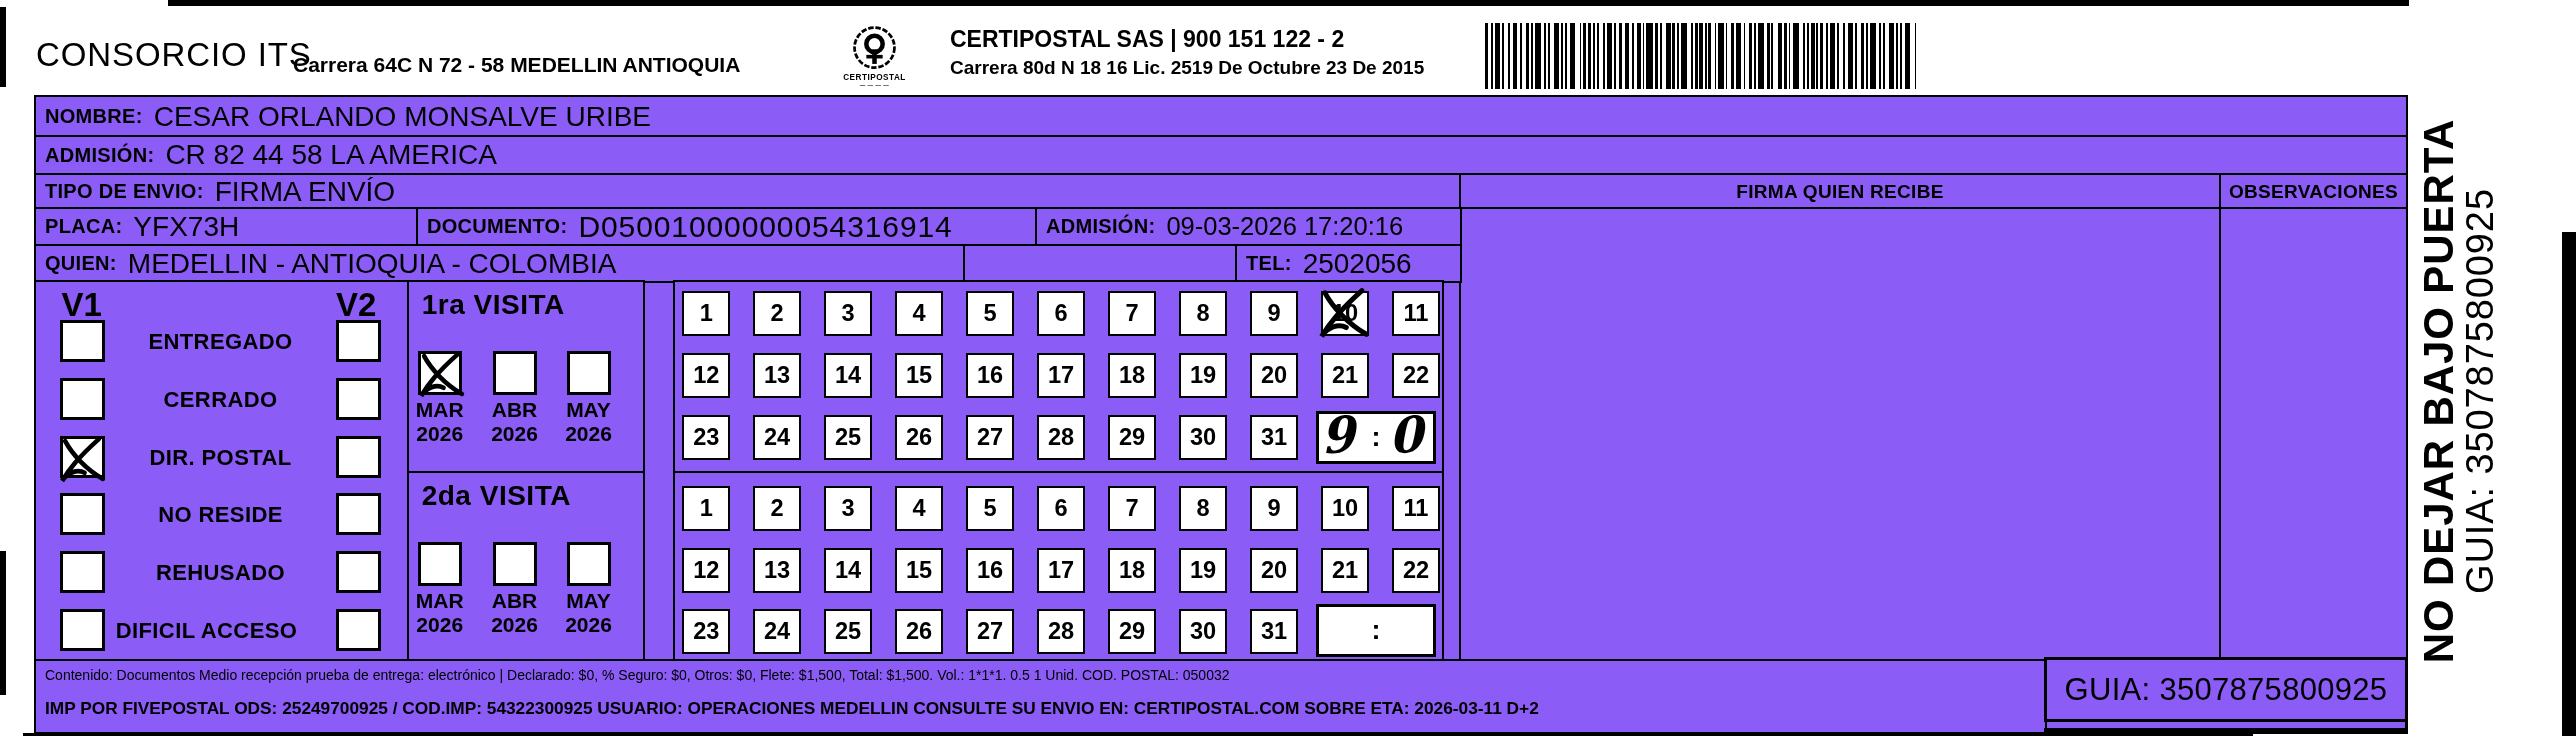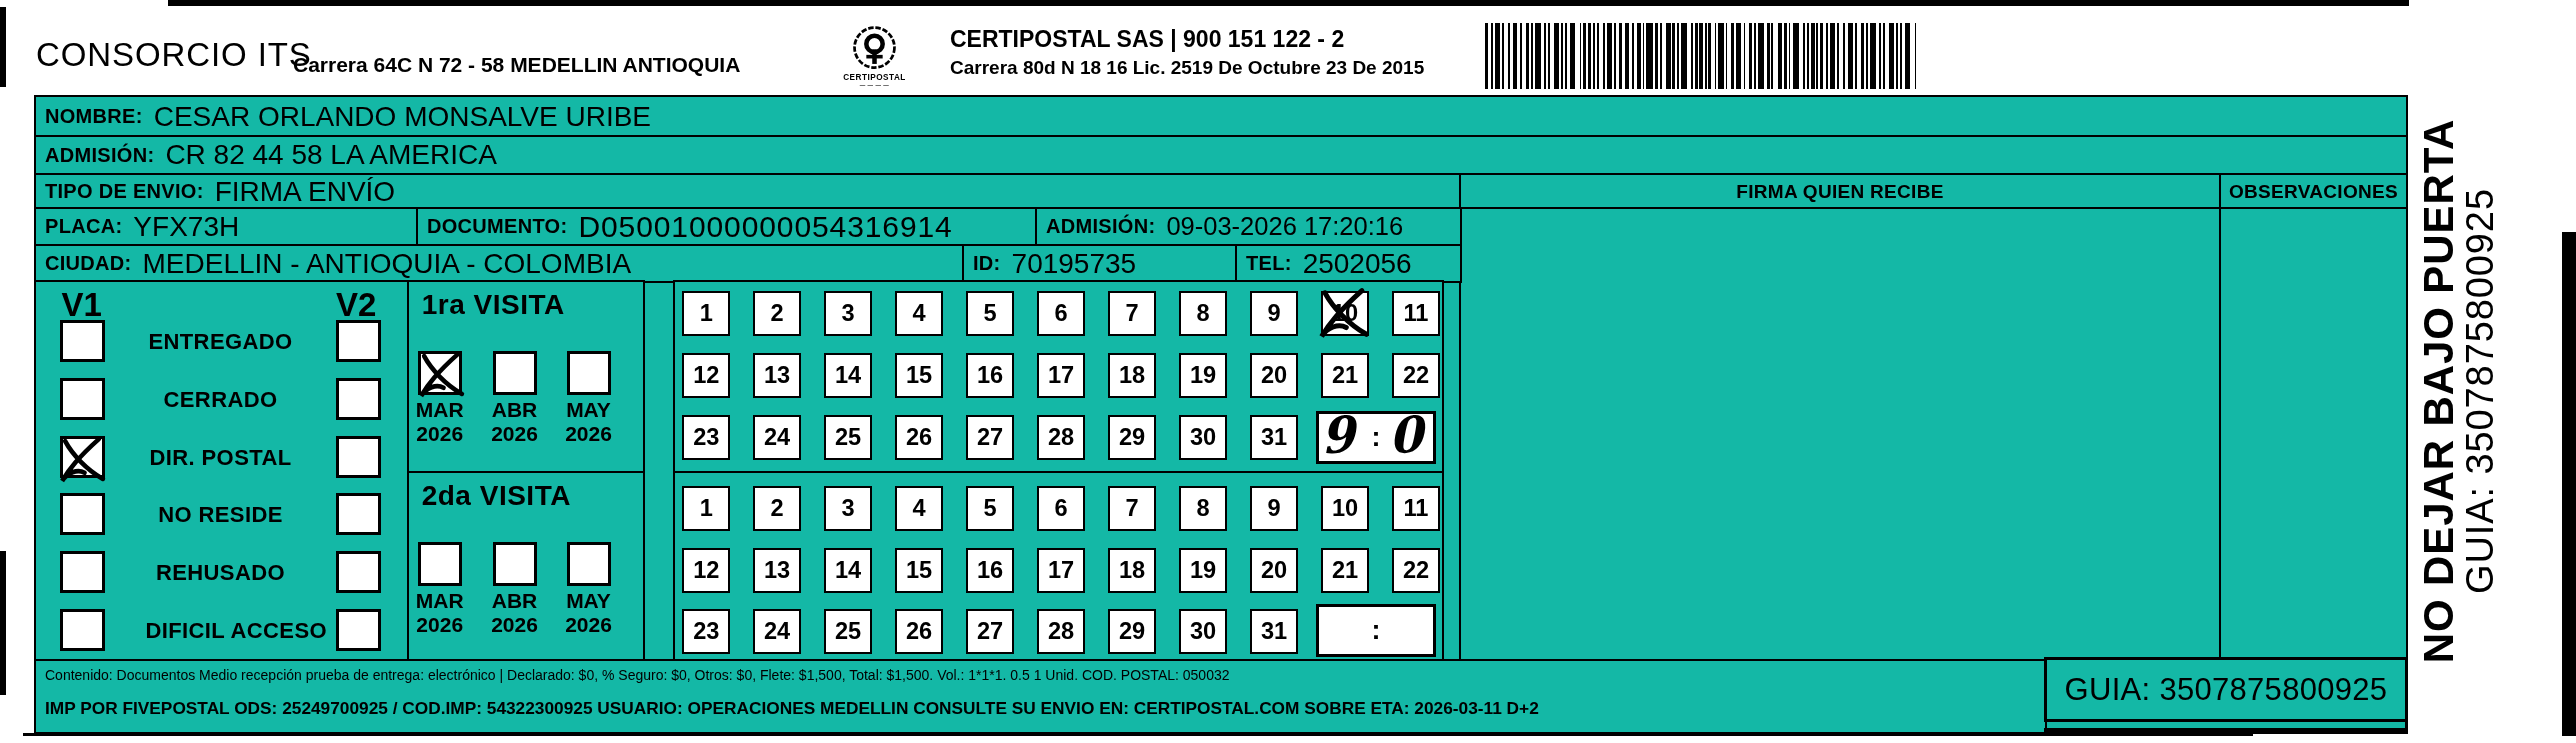--- a/index.html
+++ b/index.html
@@ -7,7 +7,7 @@
   .sheet{position:relative;width:2576px;height:736px;background:#fff;overflow:hidden}
   .abs{position:absolute}
   .bar{position:absolute;background:#000}
-  .cell{position:absolute;box-sizing:border-box;border:2.7px solid #000;background:#14b8a6}
+  .cell{position:absolute;box-sizing:border-box;border:2.7px solid #000;background:#8b5cf6}
   .cell.thick{border-width:3.6px}
   .rowflex{display:flex;align-items:center;padding-left:9px;gap:11px;overflow:hidden}
   .lb{font-weight:700;font-size:20px;letter-spacing:0.3px;white-space:nowrap}

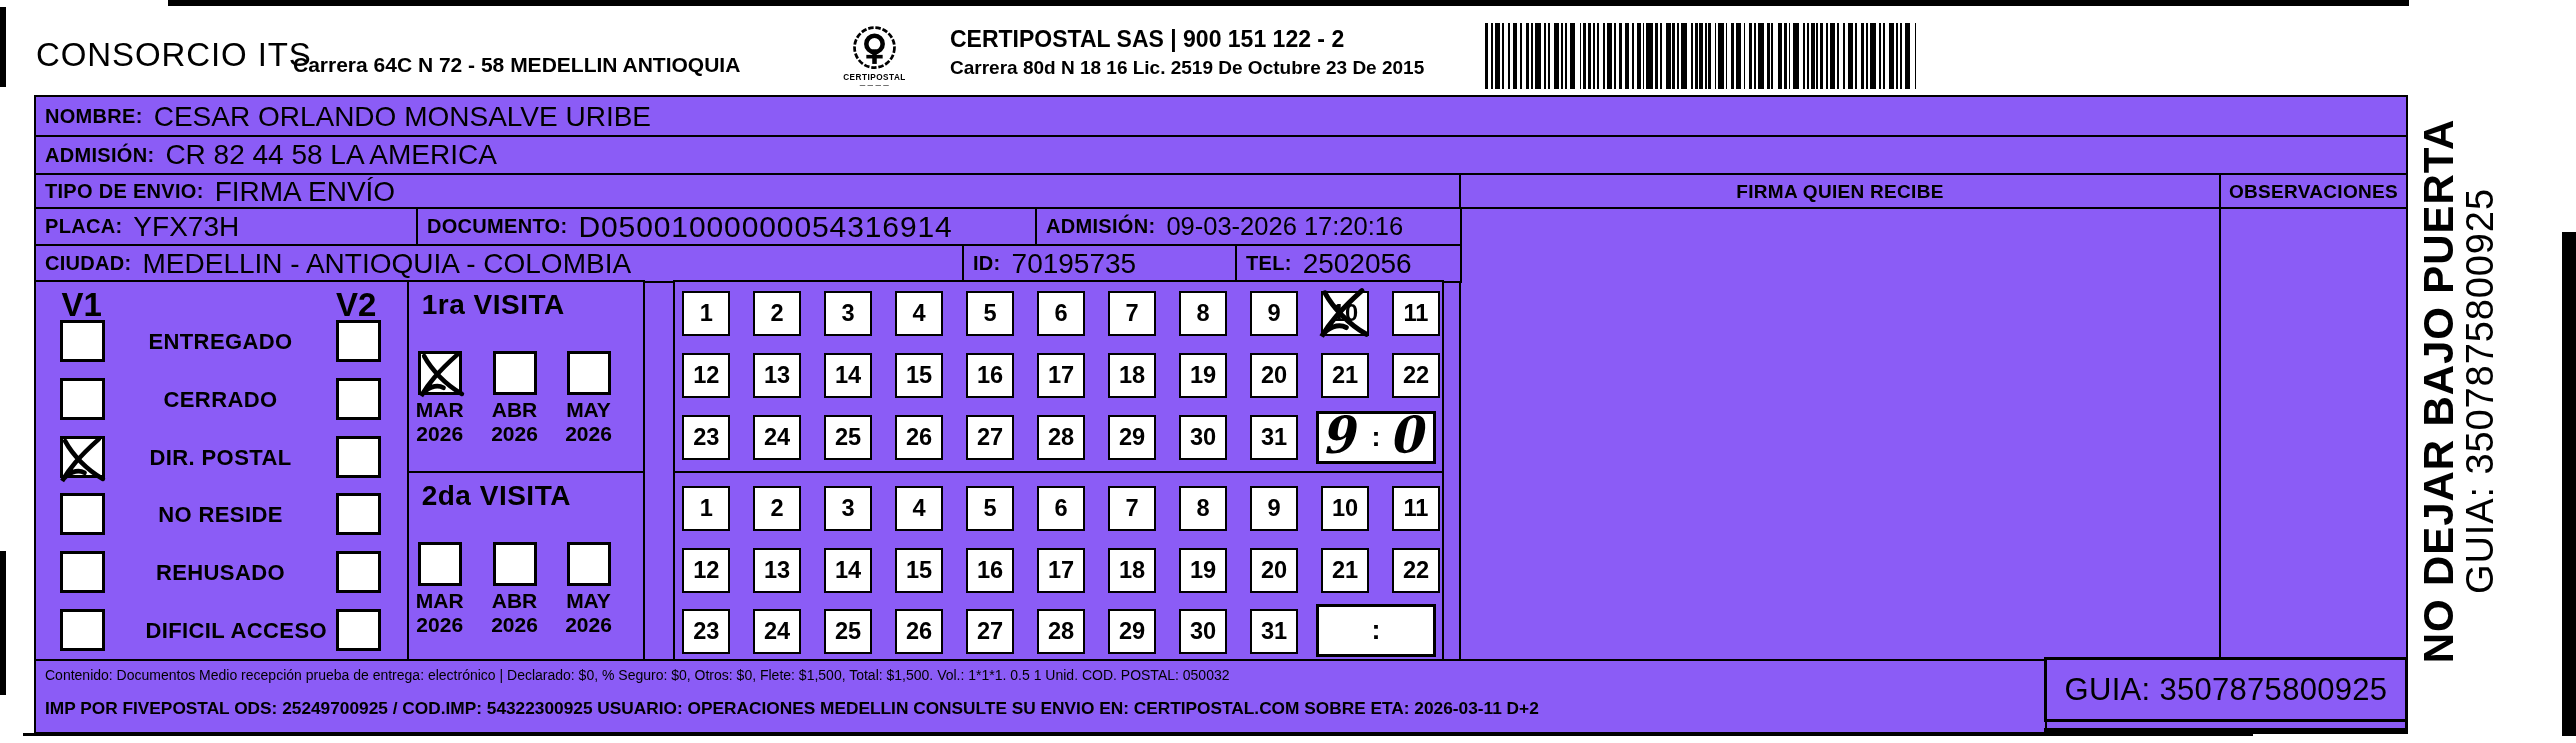--- a/index.html
+++ b/index.html
@@ -262,7 +262,7 @@
   </div>
 
   <div class="cell rowflex" style="left:34px;top:244px;width:931px;height:39px">
-    <span class="lb">CIUDAD:</span>
+    <span class="lb">QUIEN:</span>
     <span class="val">MEDELLIN - ANTIOQUIA - COLOMBIA</span>
   </div>
   <div class="cell rowflex" style="left:962px;top:244px;width:276px;height:39px">

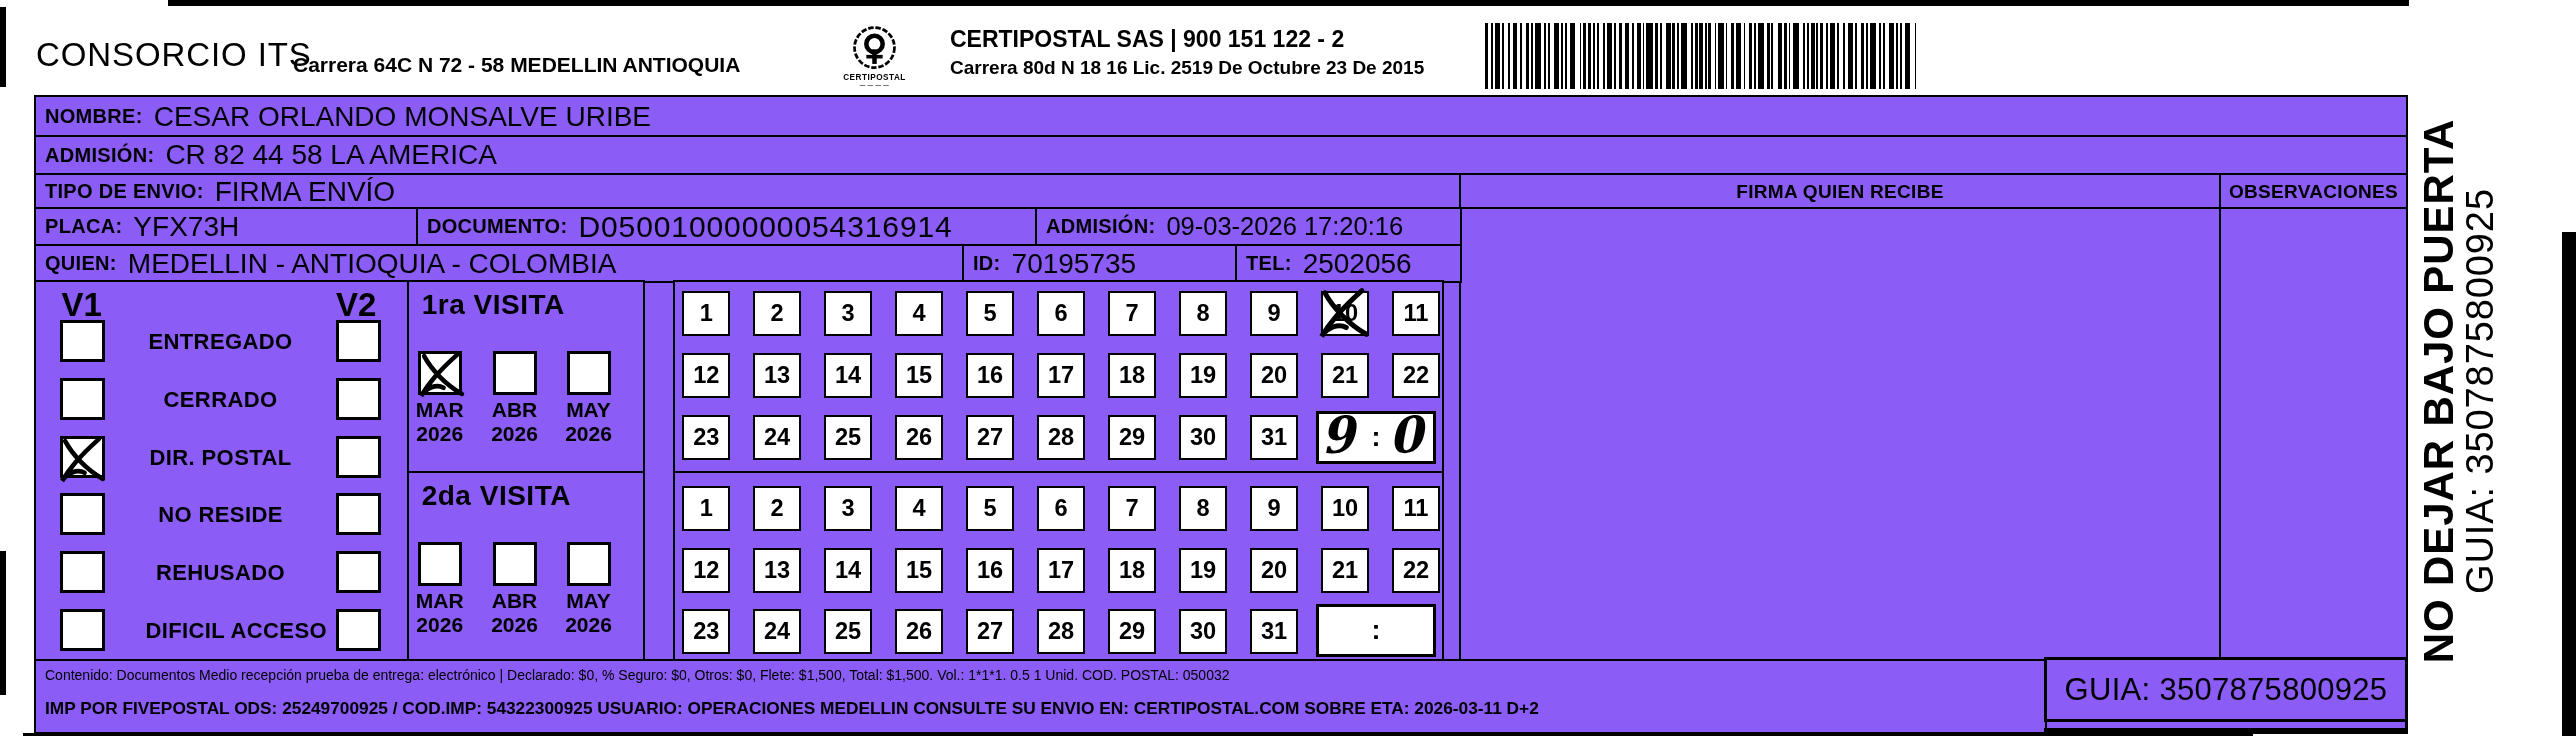--- a/index.html
+++ b/index.html
@@ -265,10 +265,6 @@
     <span class="lb">QUIEN:</span>
     <span class="val">MEDELLIN - ANTIOQUIA - COLOMBIA</span>
   </div>
-  <div class="cell rowflex" style="left:962px;top:244px;width:276px;height:39px">
-    <span class="lb">ID:</span>
-    <span class="val">70195735</span>
-  </div>
   <div class="cell rowflex" style="left:1235px;top:244px;width:227px;height:39px">
     <span class="lb">TEL:</span>
     <span class="val">2502056</span>

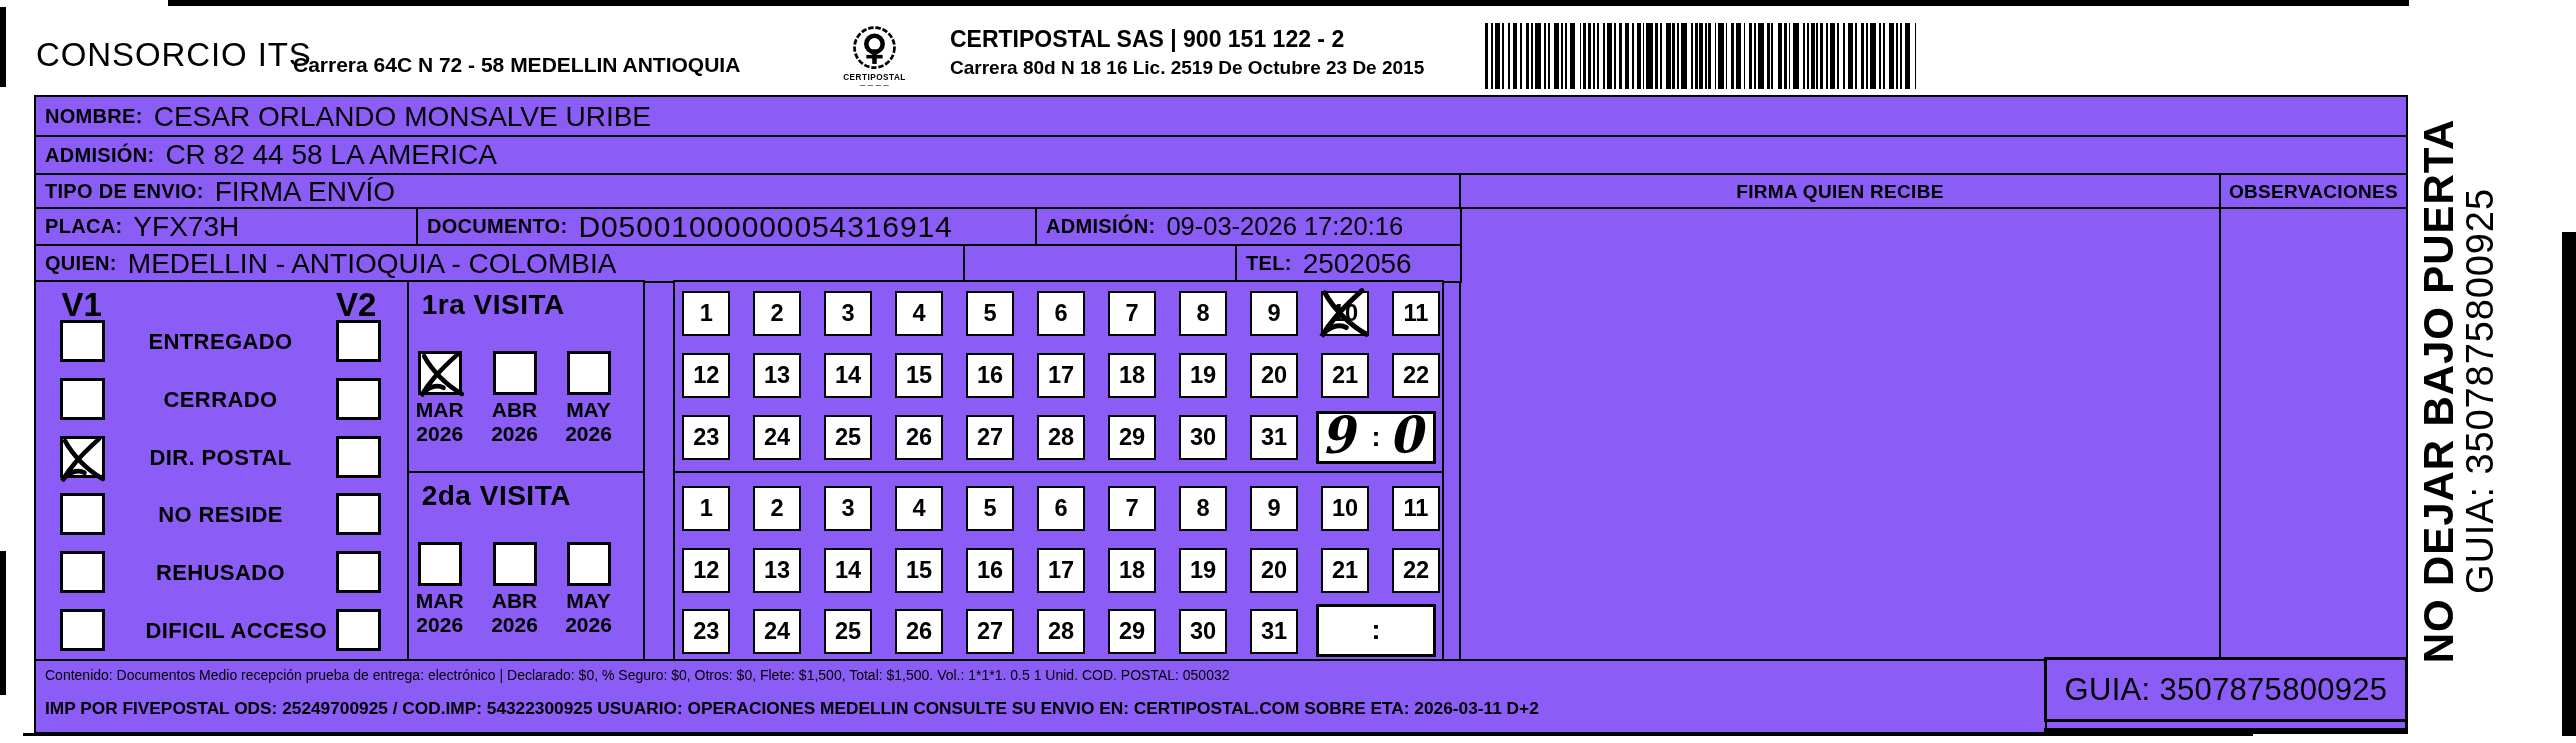--- a/index.html
+++ b/index.html
@@ -294,7 +294,7 @@
       <div class="statlab" style="left: 78px; top: 278px; width: 213px;">REHUSADO</div>
       <div class="cb" style="left: 300px; top: 269px; width: 45px; height: 42px;"></div>
       <div class="cb" style="left: 23.6px; top: 327px; width: 45px; height: 42px;"></div>
-      <div class="statlab" style="left: 78px; top: 336px; width: 213px; text-align: right;">DIFICIL ACCESO</div>
+      <div class="statlab" style="left: 64px; top: 336px; width: 213px;">DIFICIL ACCESO</div>
       <div class="cb" style="left: 300px; top: 327px; width: 45px; height: 42px;"></div>
     </div>
 

